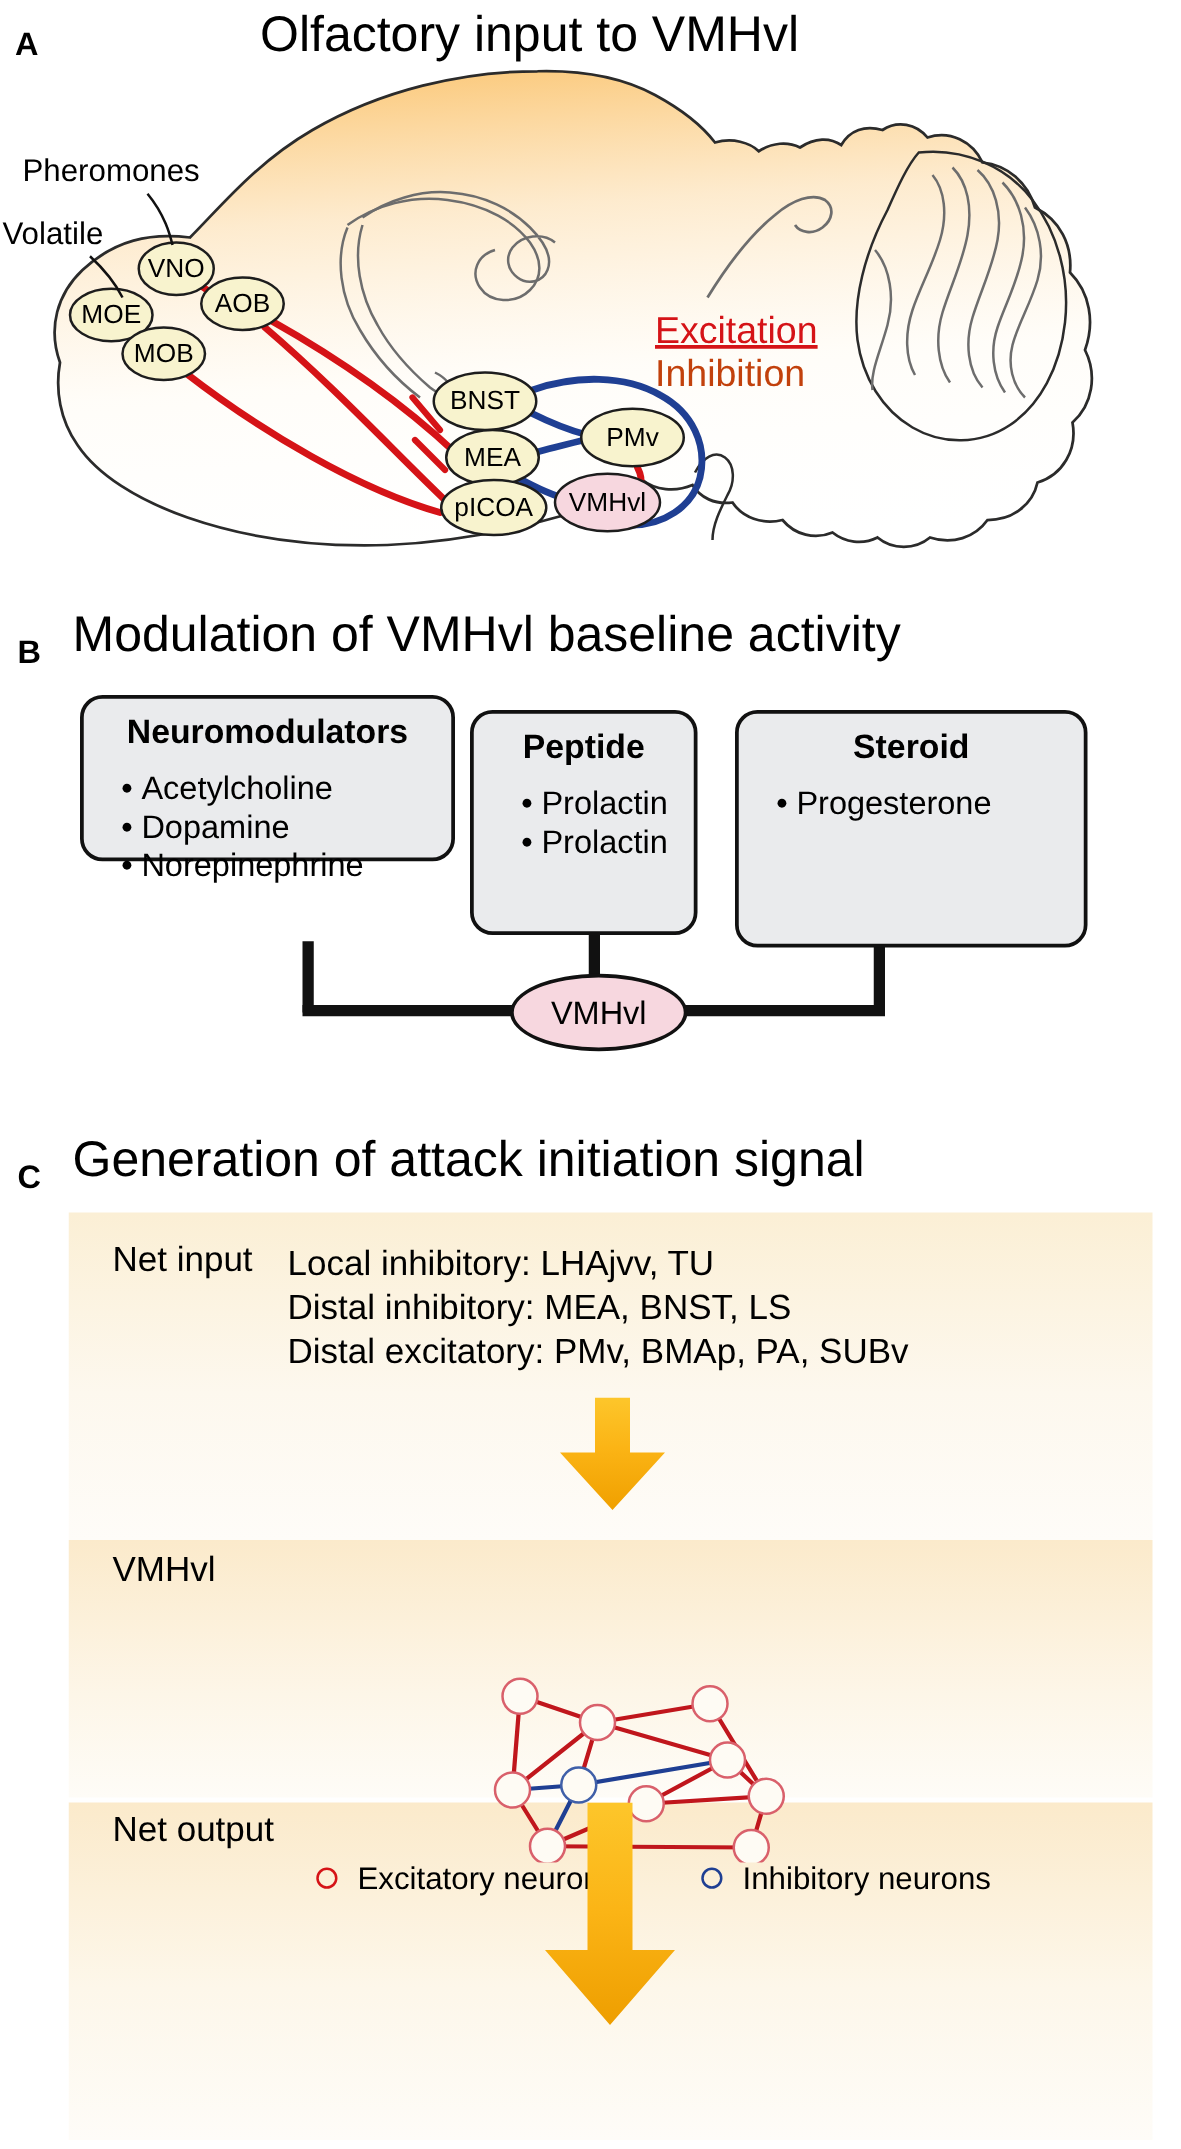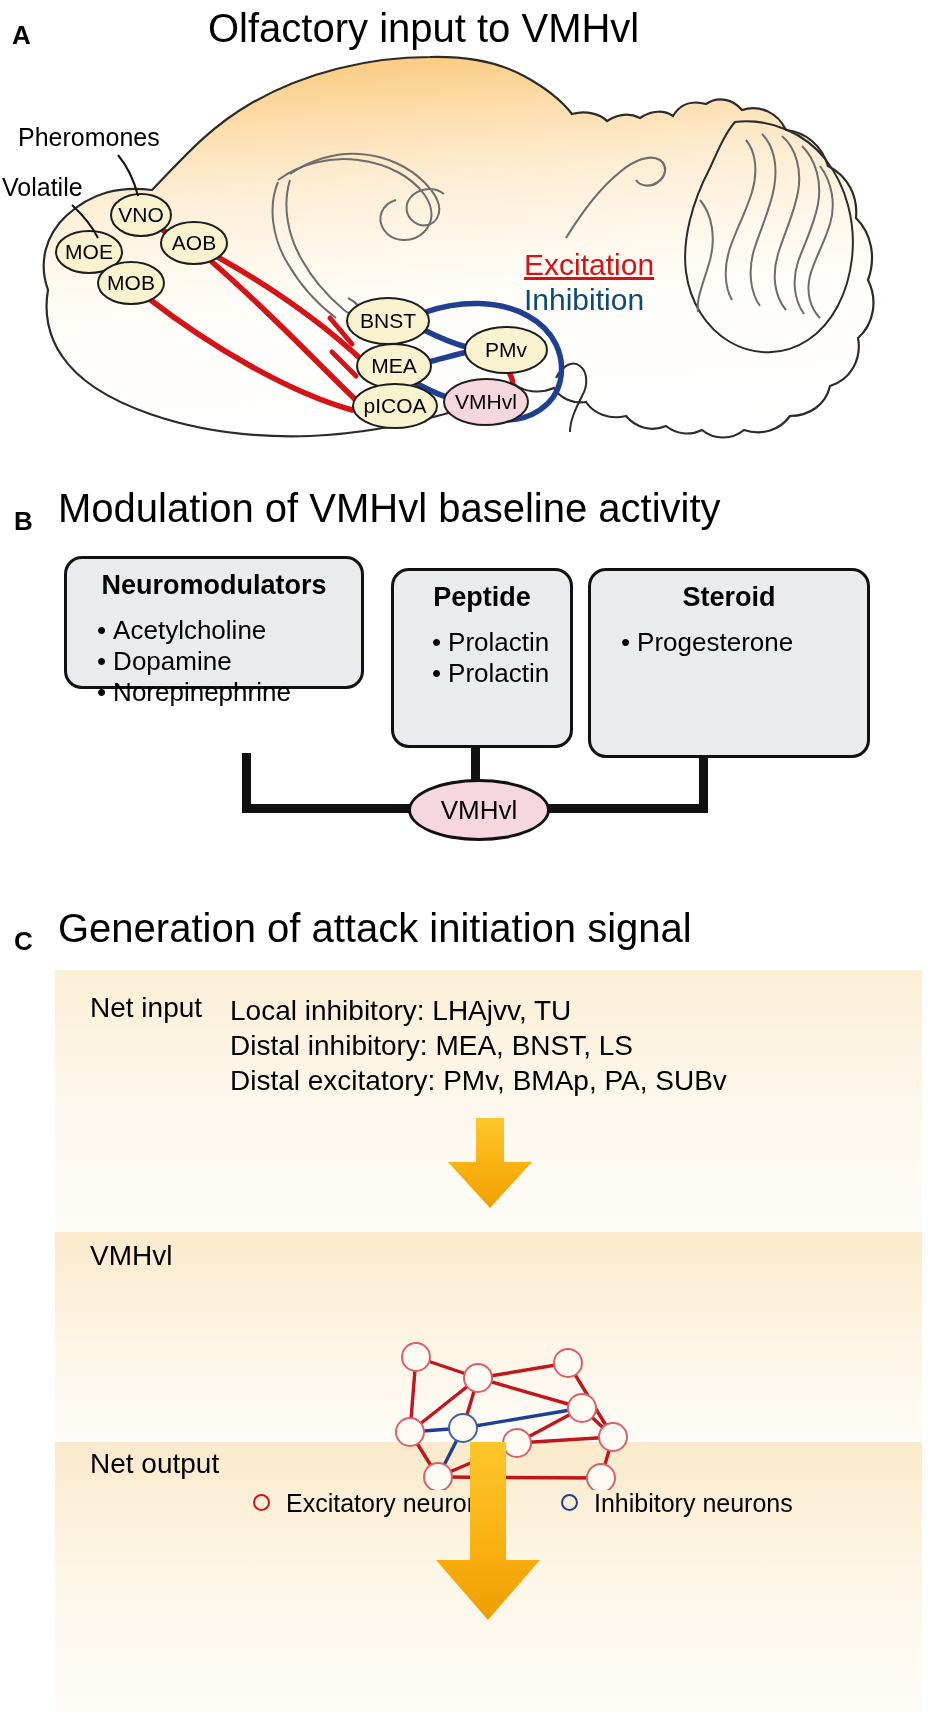--- a/index.html
+++ b/index.html
@@ -27,7 +27,7 @@
     position:absolute;font-size:25px;line-height:1;white-space:nowrap;
   }
   .legend-exc{position:absolute;font-size:30px;color:#D51317;line-height:1;white-space:nowrap;text-decoration:underline;}
-  .legend-inh{position:absolute;font-size:30px;color:#0c4a6e;line-height:1;white-space:nowrap;}
+  .legend-inh{position:absolute;font-size:30px;color:#c2410c;line-height:1;white-space:nowrap;}
 
   
   #panelB{position:absolute;left:0;top:470px;width:945px;height:420px;}

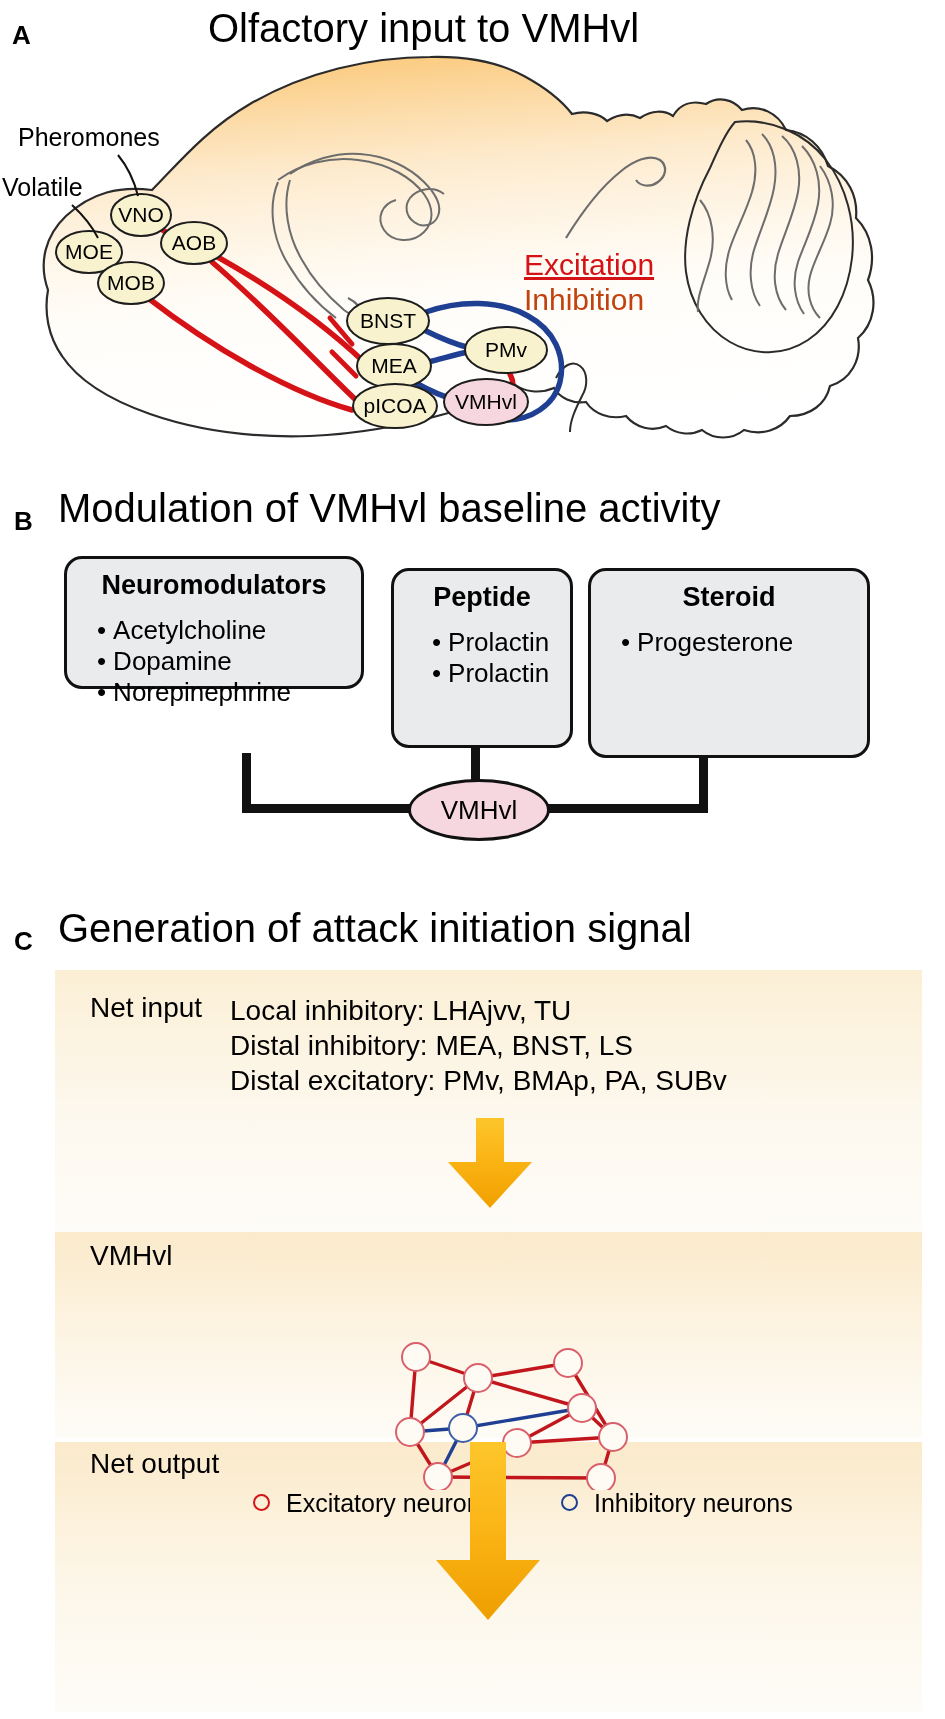--- a/index.html
+++ b/index.html
@@ -223,7 +223,7 @@
     </ul>
   </div>
 
-  <div class="modbox" style="left:391px;top:98px;width:182px;height:180px;">
+  <div class="modbox" style="left:376px;top:98px;width:182px;height:180px;">
     <div class="modbox-title">Peptide</div>
     <ul class="modbox-list" style="padding-left:22px;">
       <li>Prolactin</li>

